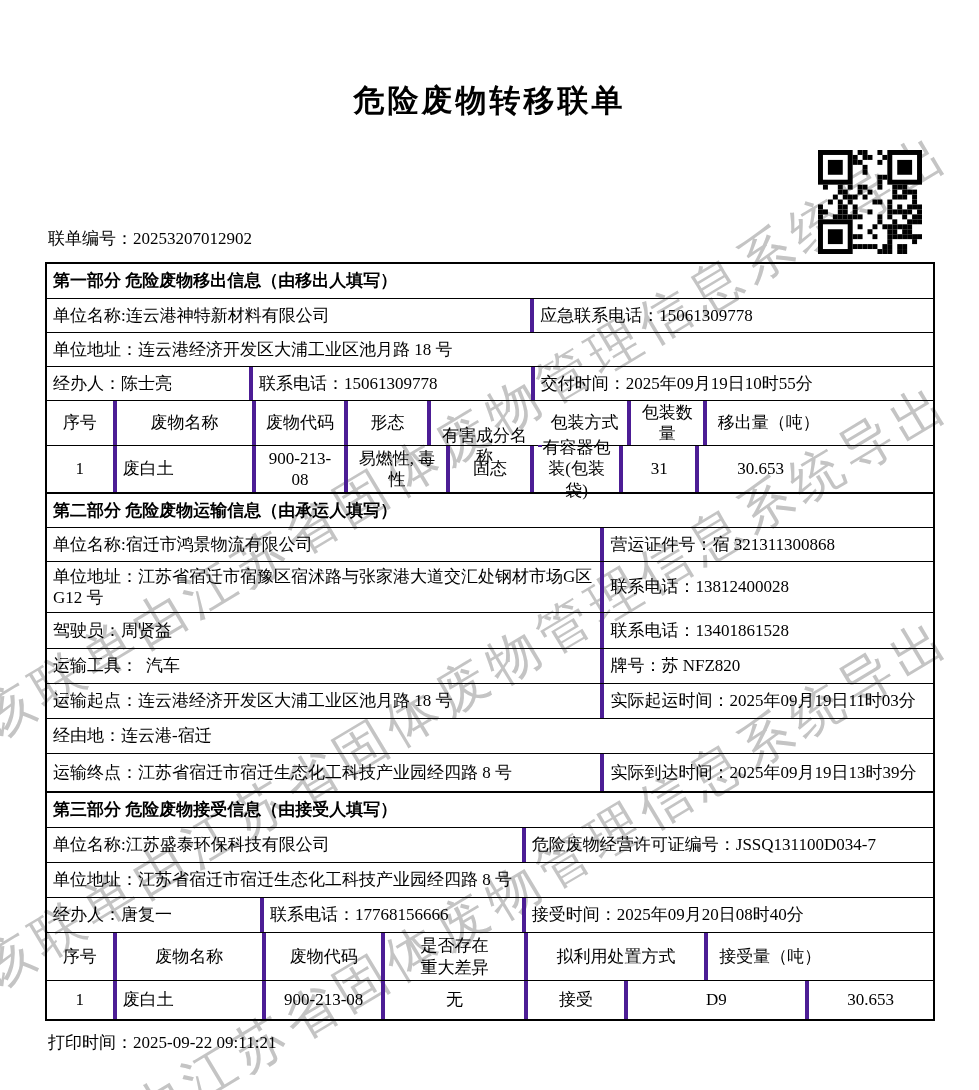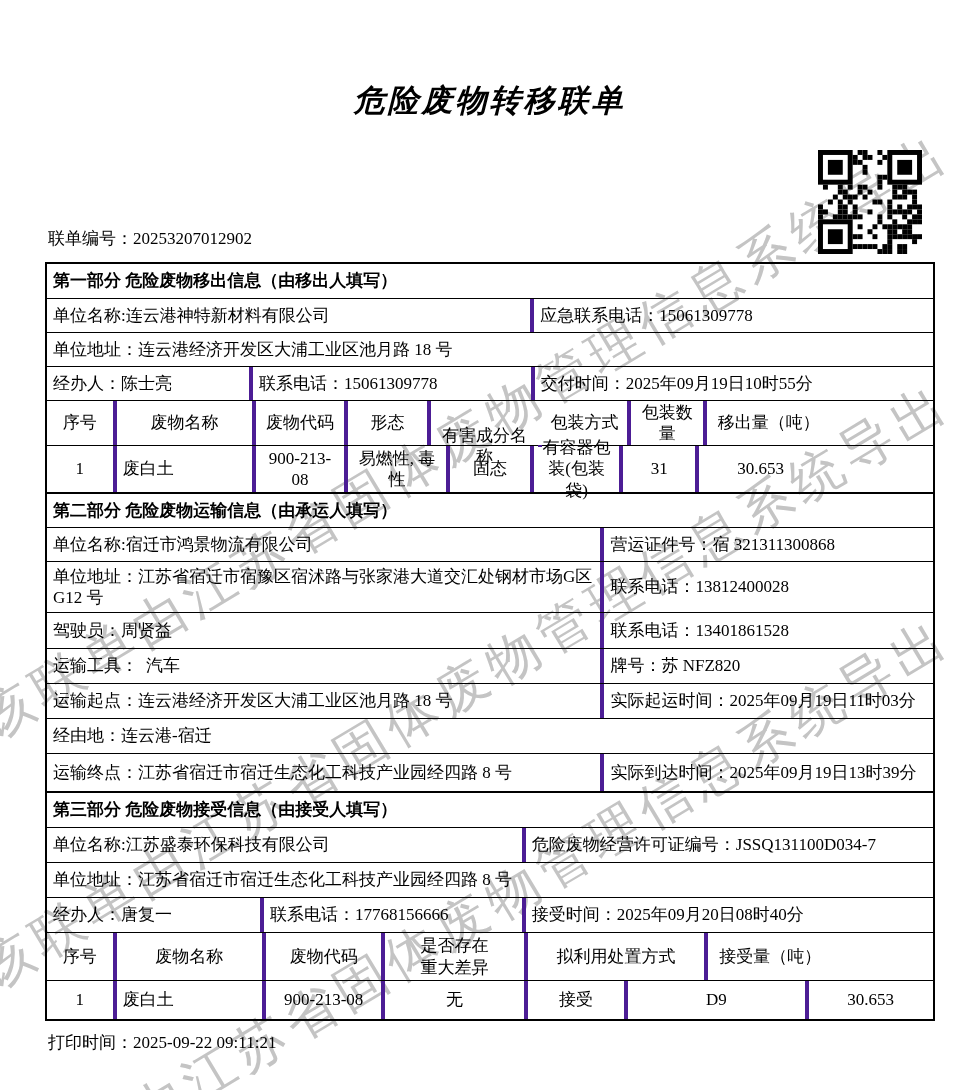--- a/index.html
+++ b/index.html
@@ -22,7 +22,7 @@
   .page{position:absolute;inset:0;z-index:1;}
   .title{
     position:absolute;left:0;top:80px;width:979px;
-    text-align:center;font-size:31px;font-weight:bold;letter-spacing:3px;margin:0;font-style:italic;
+    text-align:center;font-size:31px;font-weight:bold;letter-spacing:3px;margin:0;
   }
   .qr{position:absolute;left:818px;top:150px;width:104px;height:104px;}
   .manifest-line{position:absolute;left:48px;top:227px;font-size:17px;}

